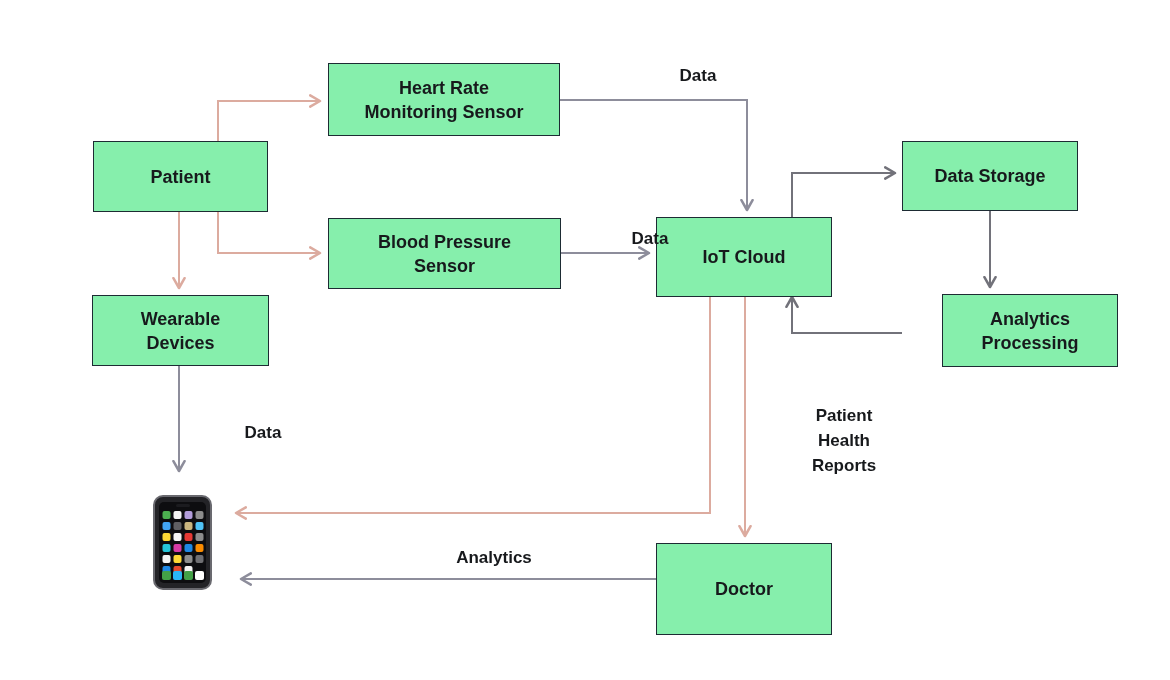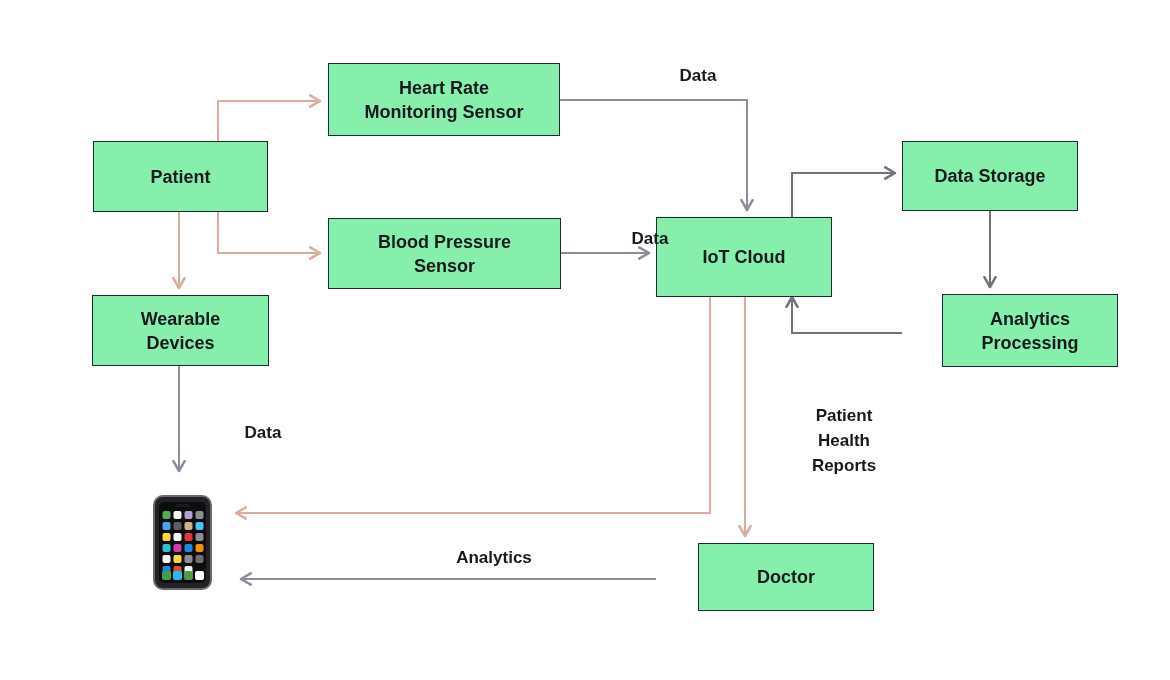--- a/index.html
+++ b/index.html
@@ -21,7 +21,7 @@
   #node-iot-cloud{left:656px;top:217px;width:176px;height:80px;}
   #node-data-storage{left:902px;top:141px;width:176px;height:70px;}
   #node-analytics{left:942px;top:294px;width:176px;height:73px;justify-content:center;}
-  #node-doctor{left:656px;top:543px;width:176px;height:68px;margin-left:42px;}
+  #node-doctor{left:656px;top:543px;width:176px;height:92px;}
   .edge-label{
     position:absolute;z-index:3;transform:translateX(-50%);
     color:#17191c;font-weight:bold;font-size:17px;line-height:23px;

